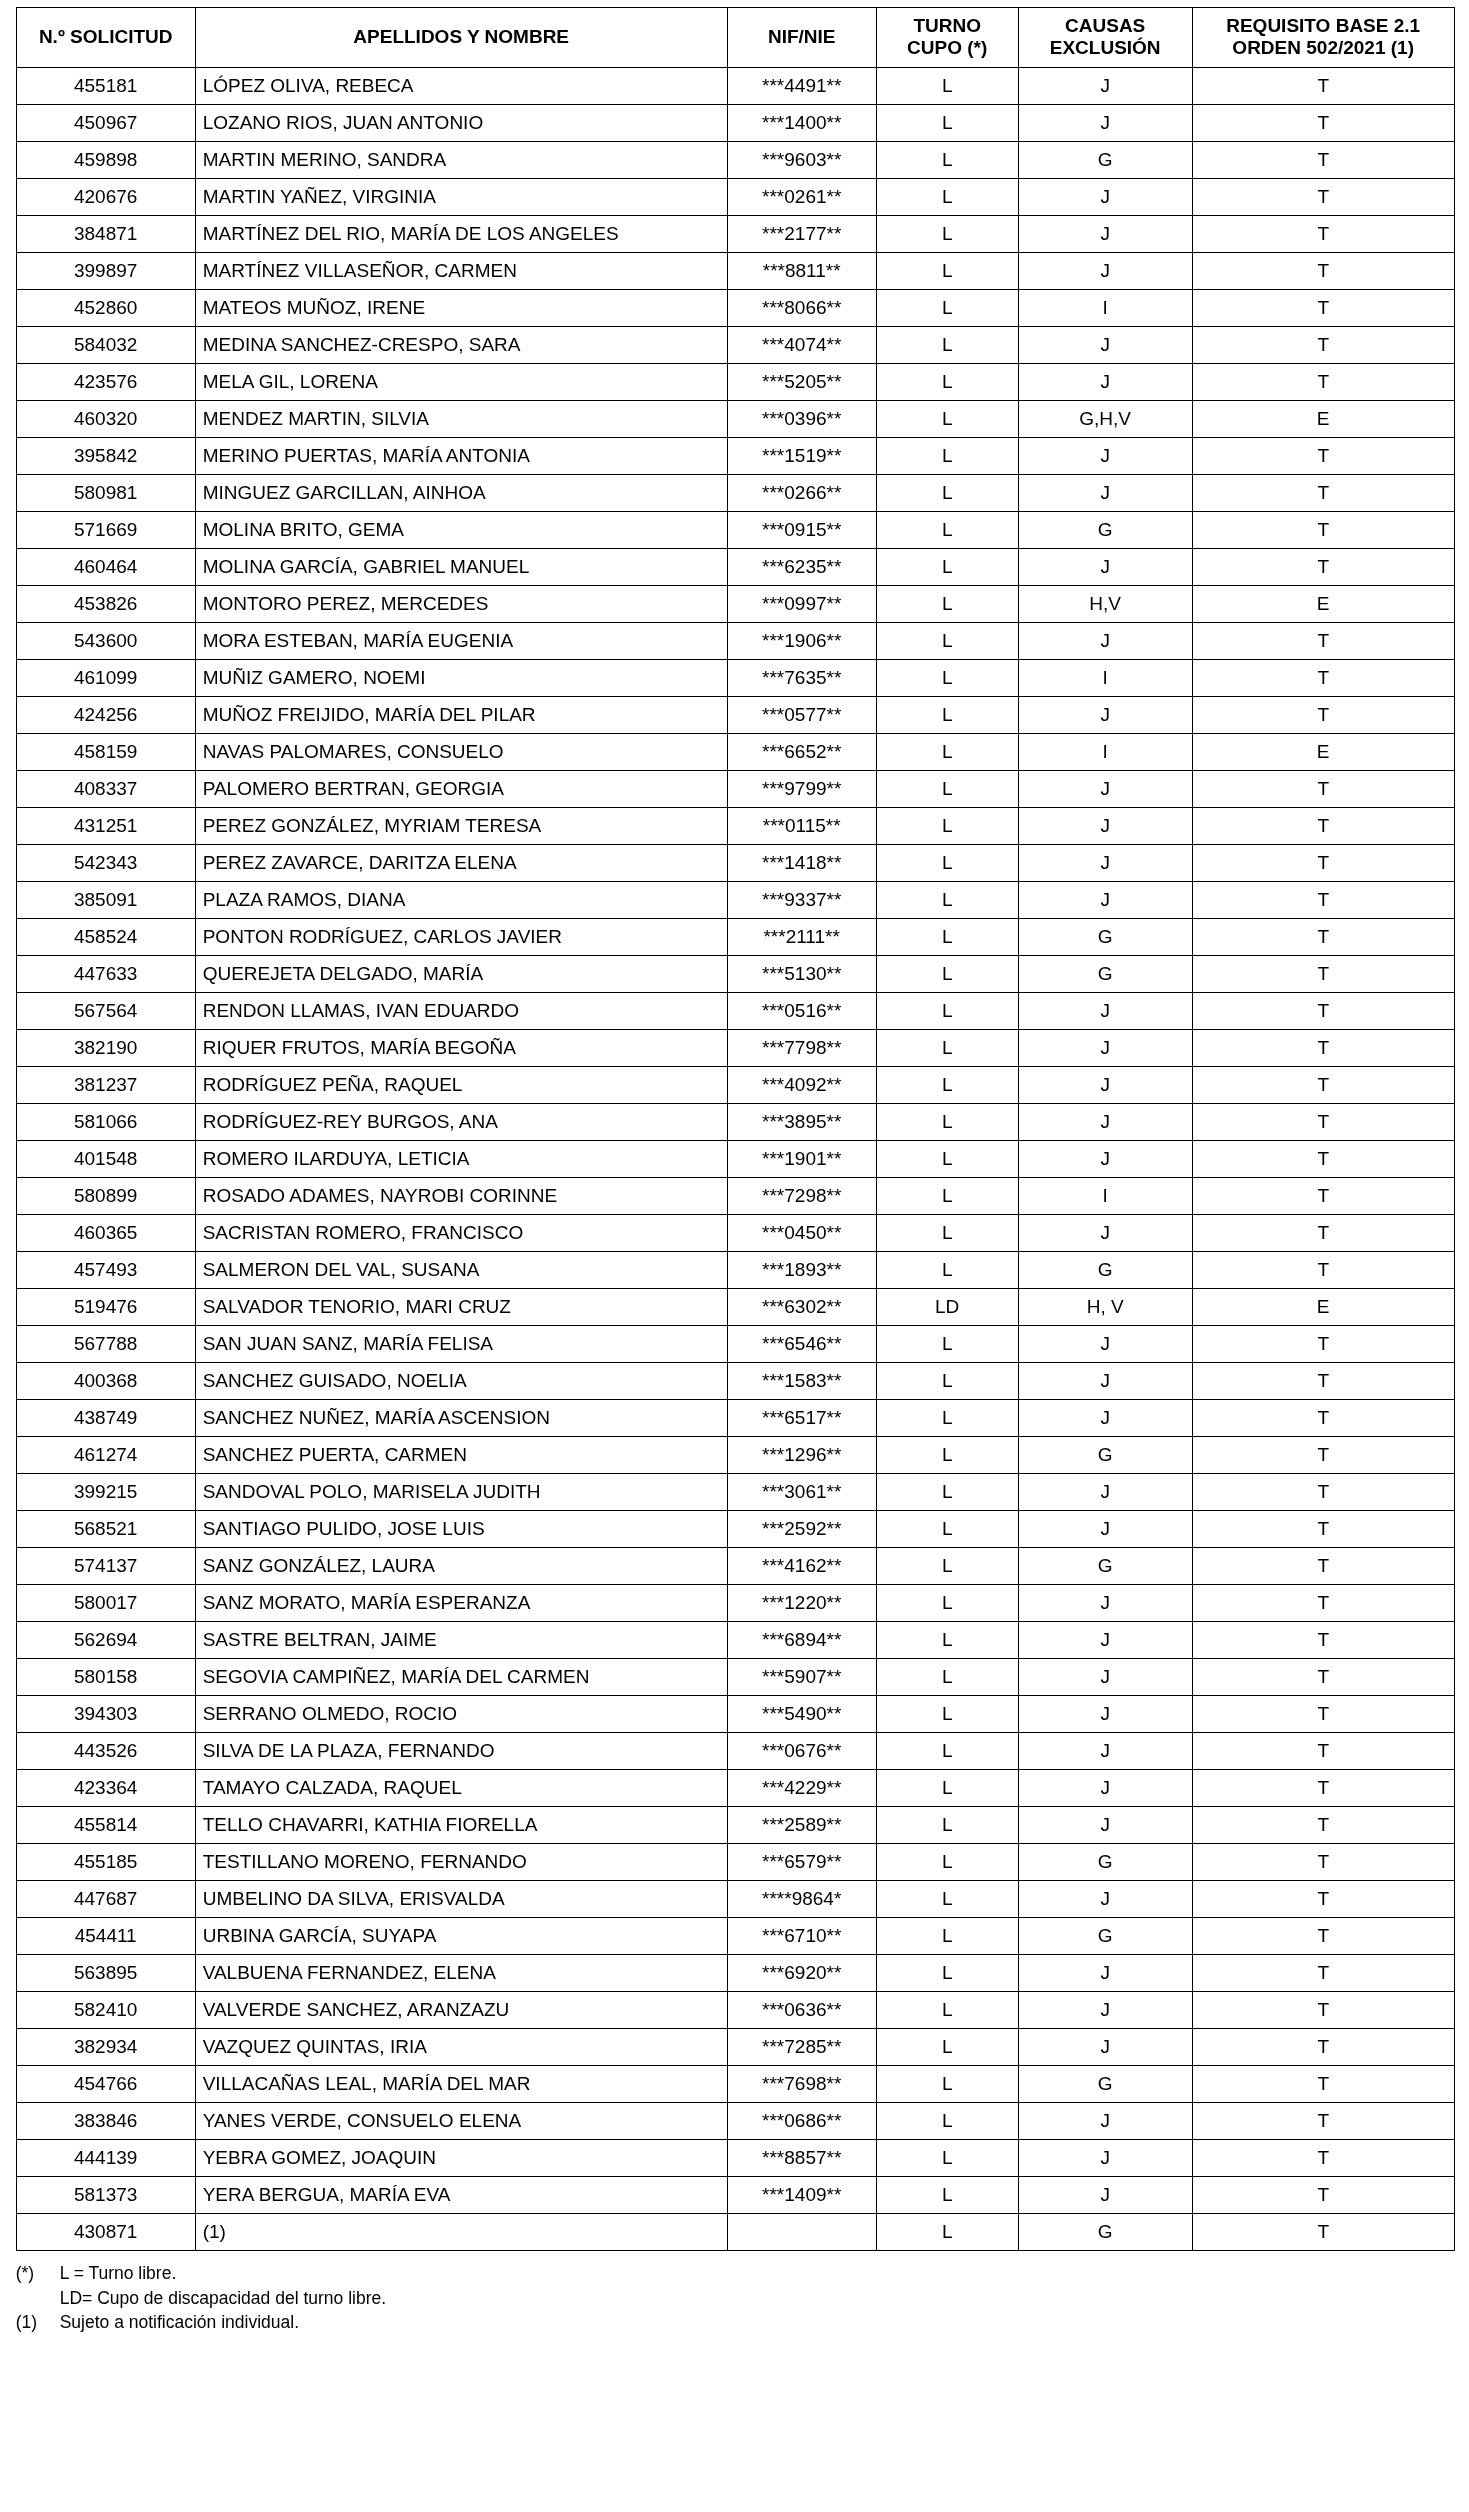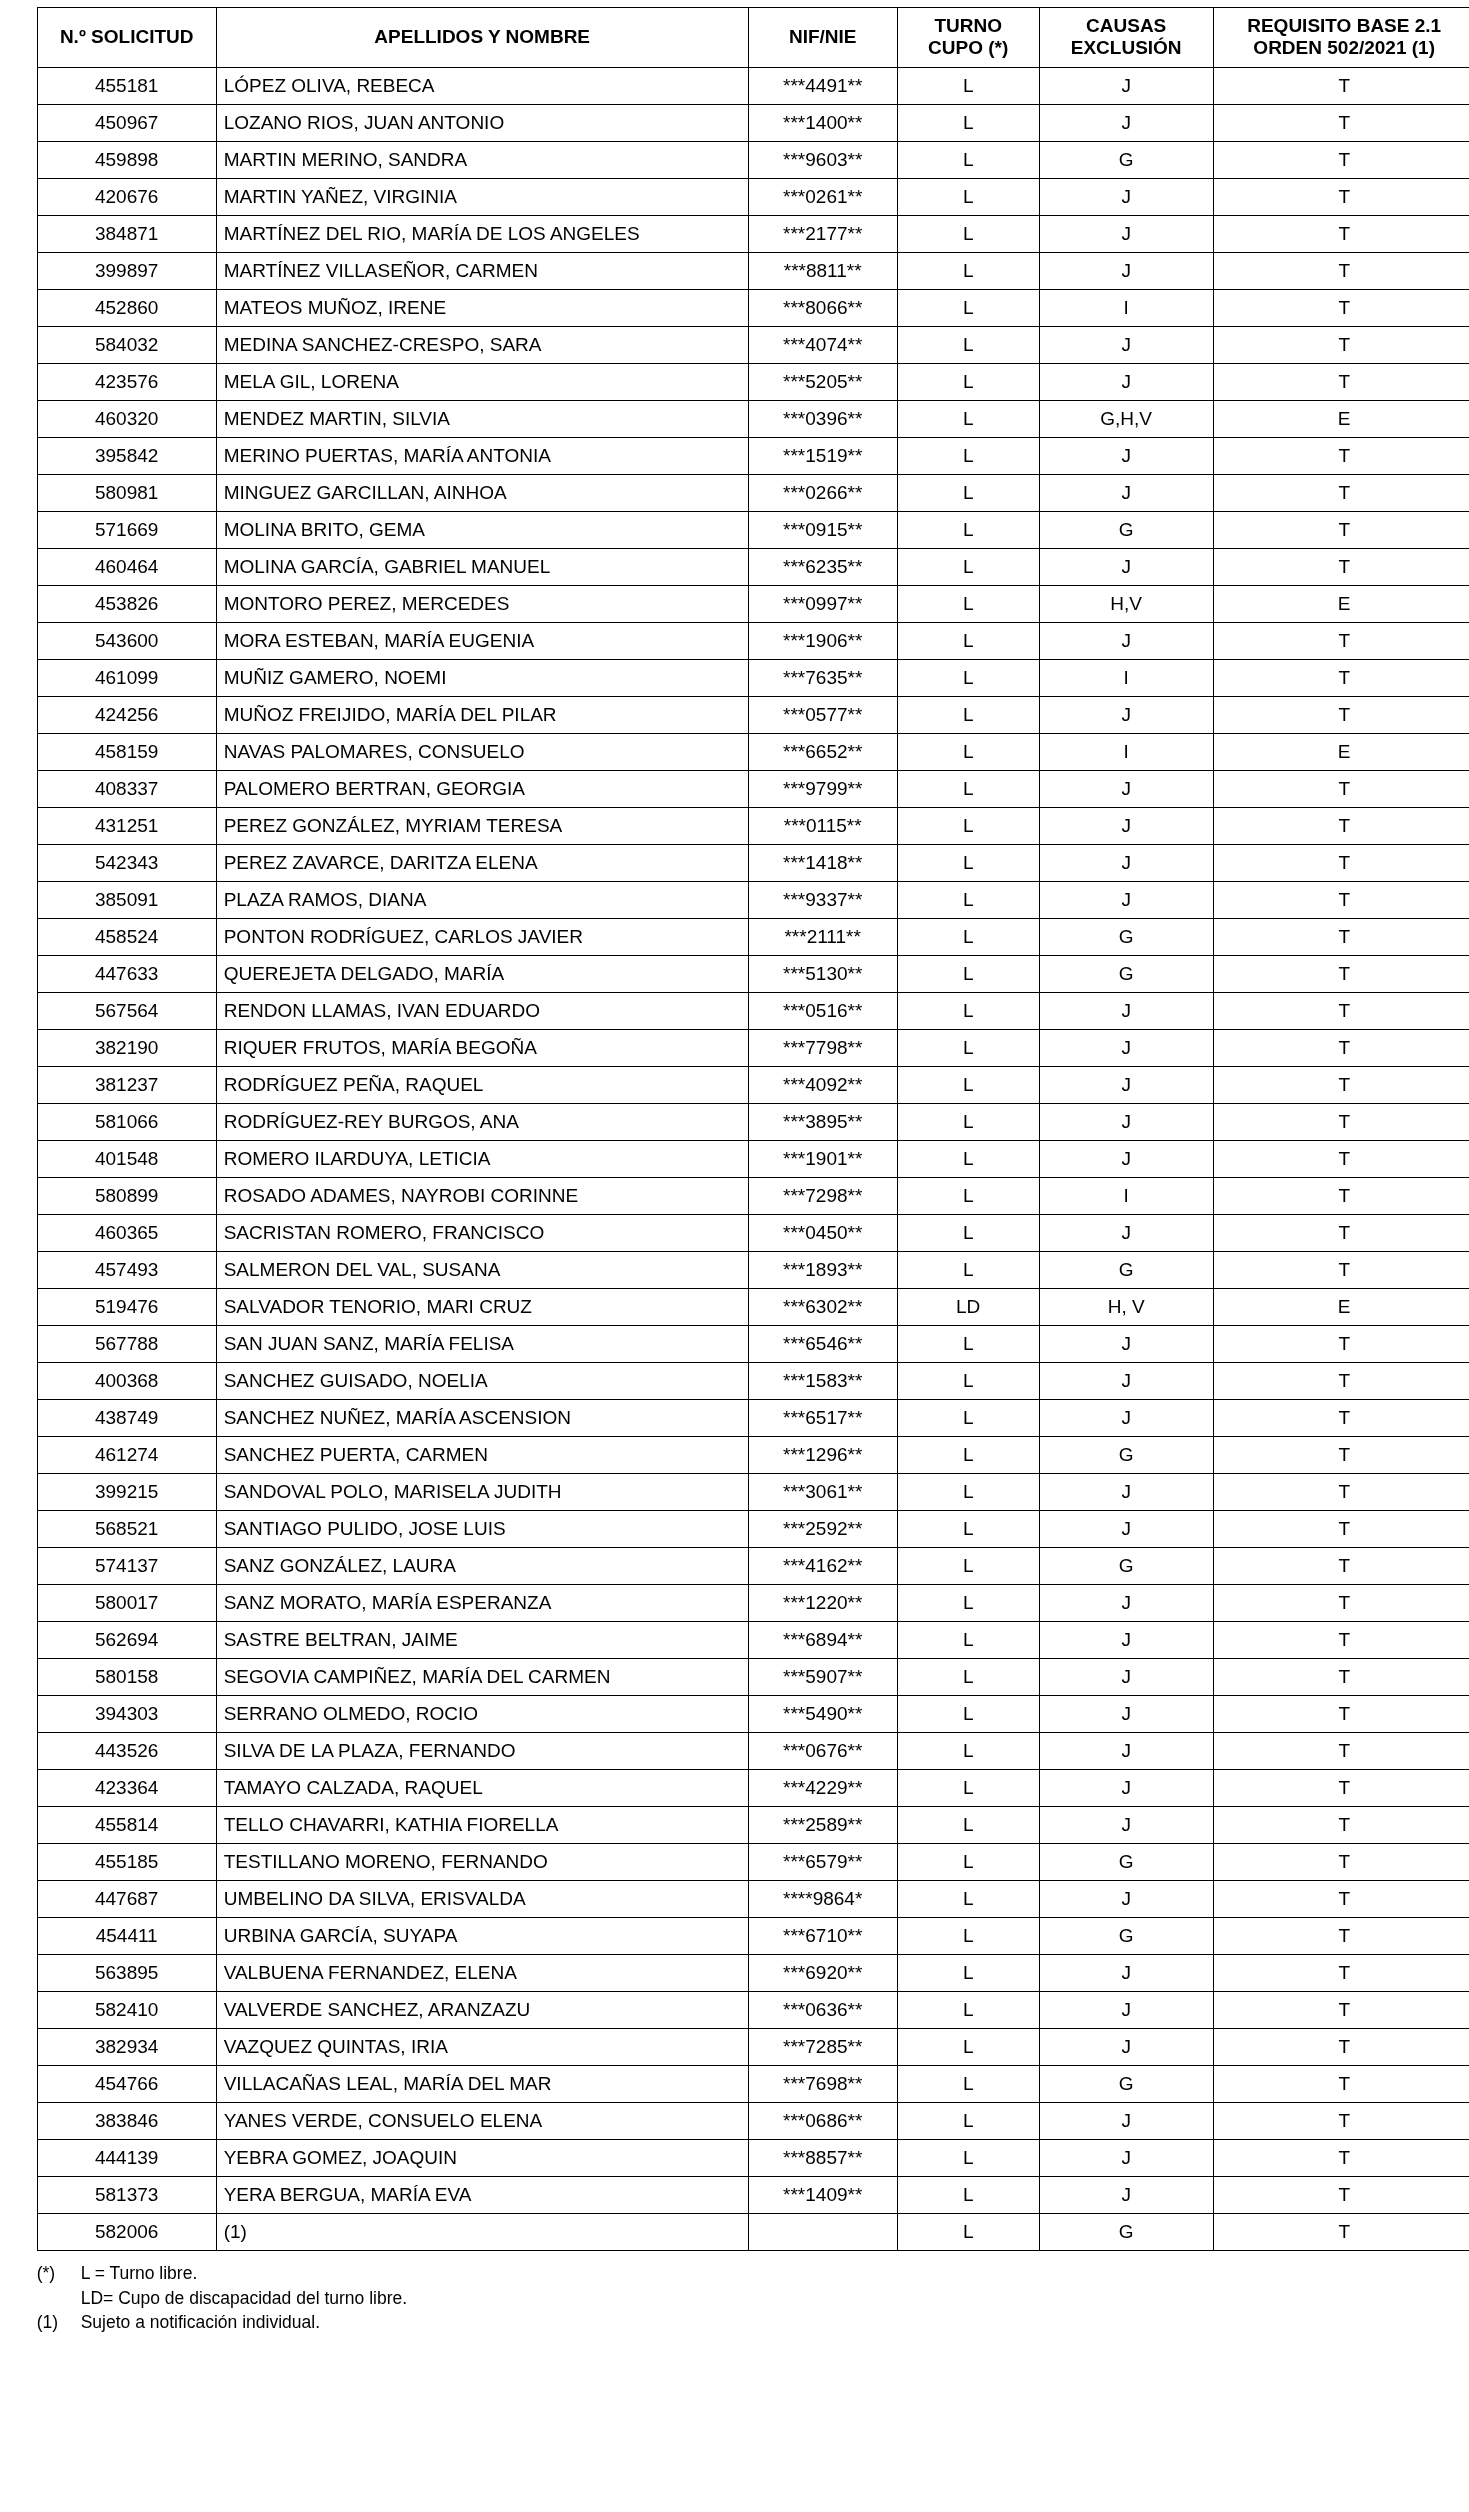--- a/index.html
+++ b/index.html
@@ -14,7 +14,6 @@
   }
   .page {
     padding: 7px 15.7px 21px 15.7px;
-    margin-left: 21px;
   }
   table.listing {
     border-collapse: collapse;

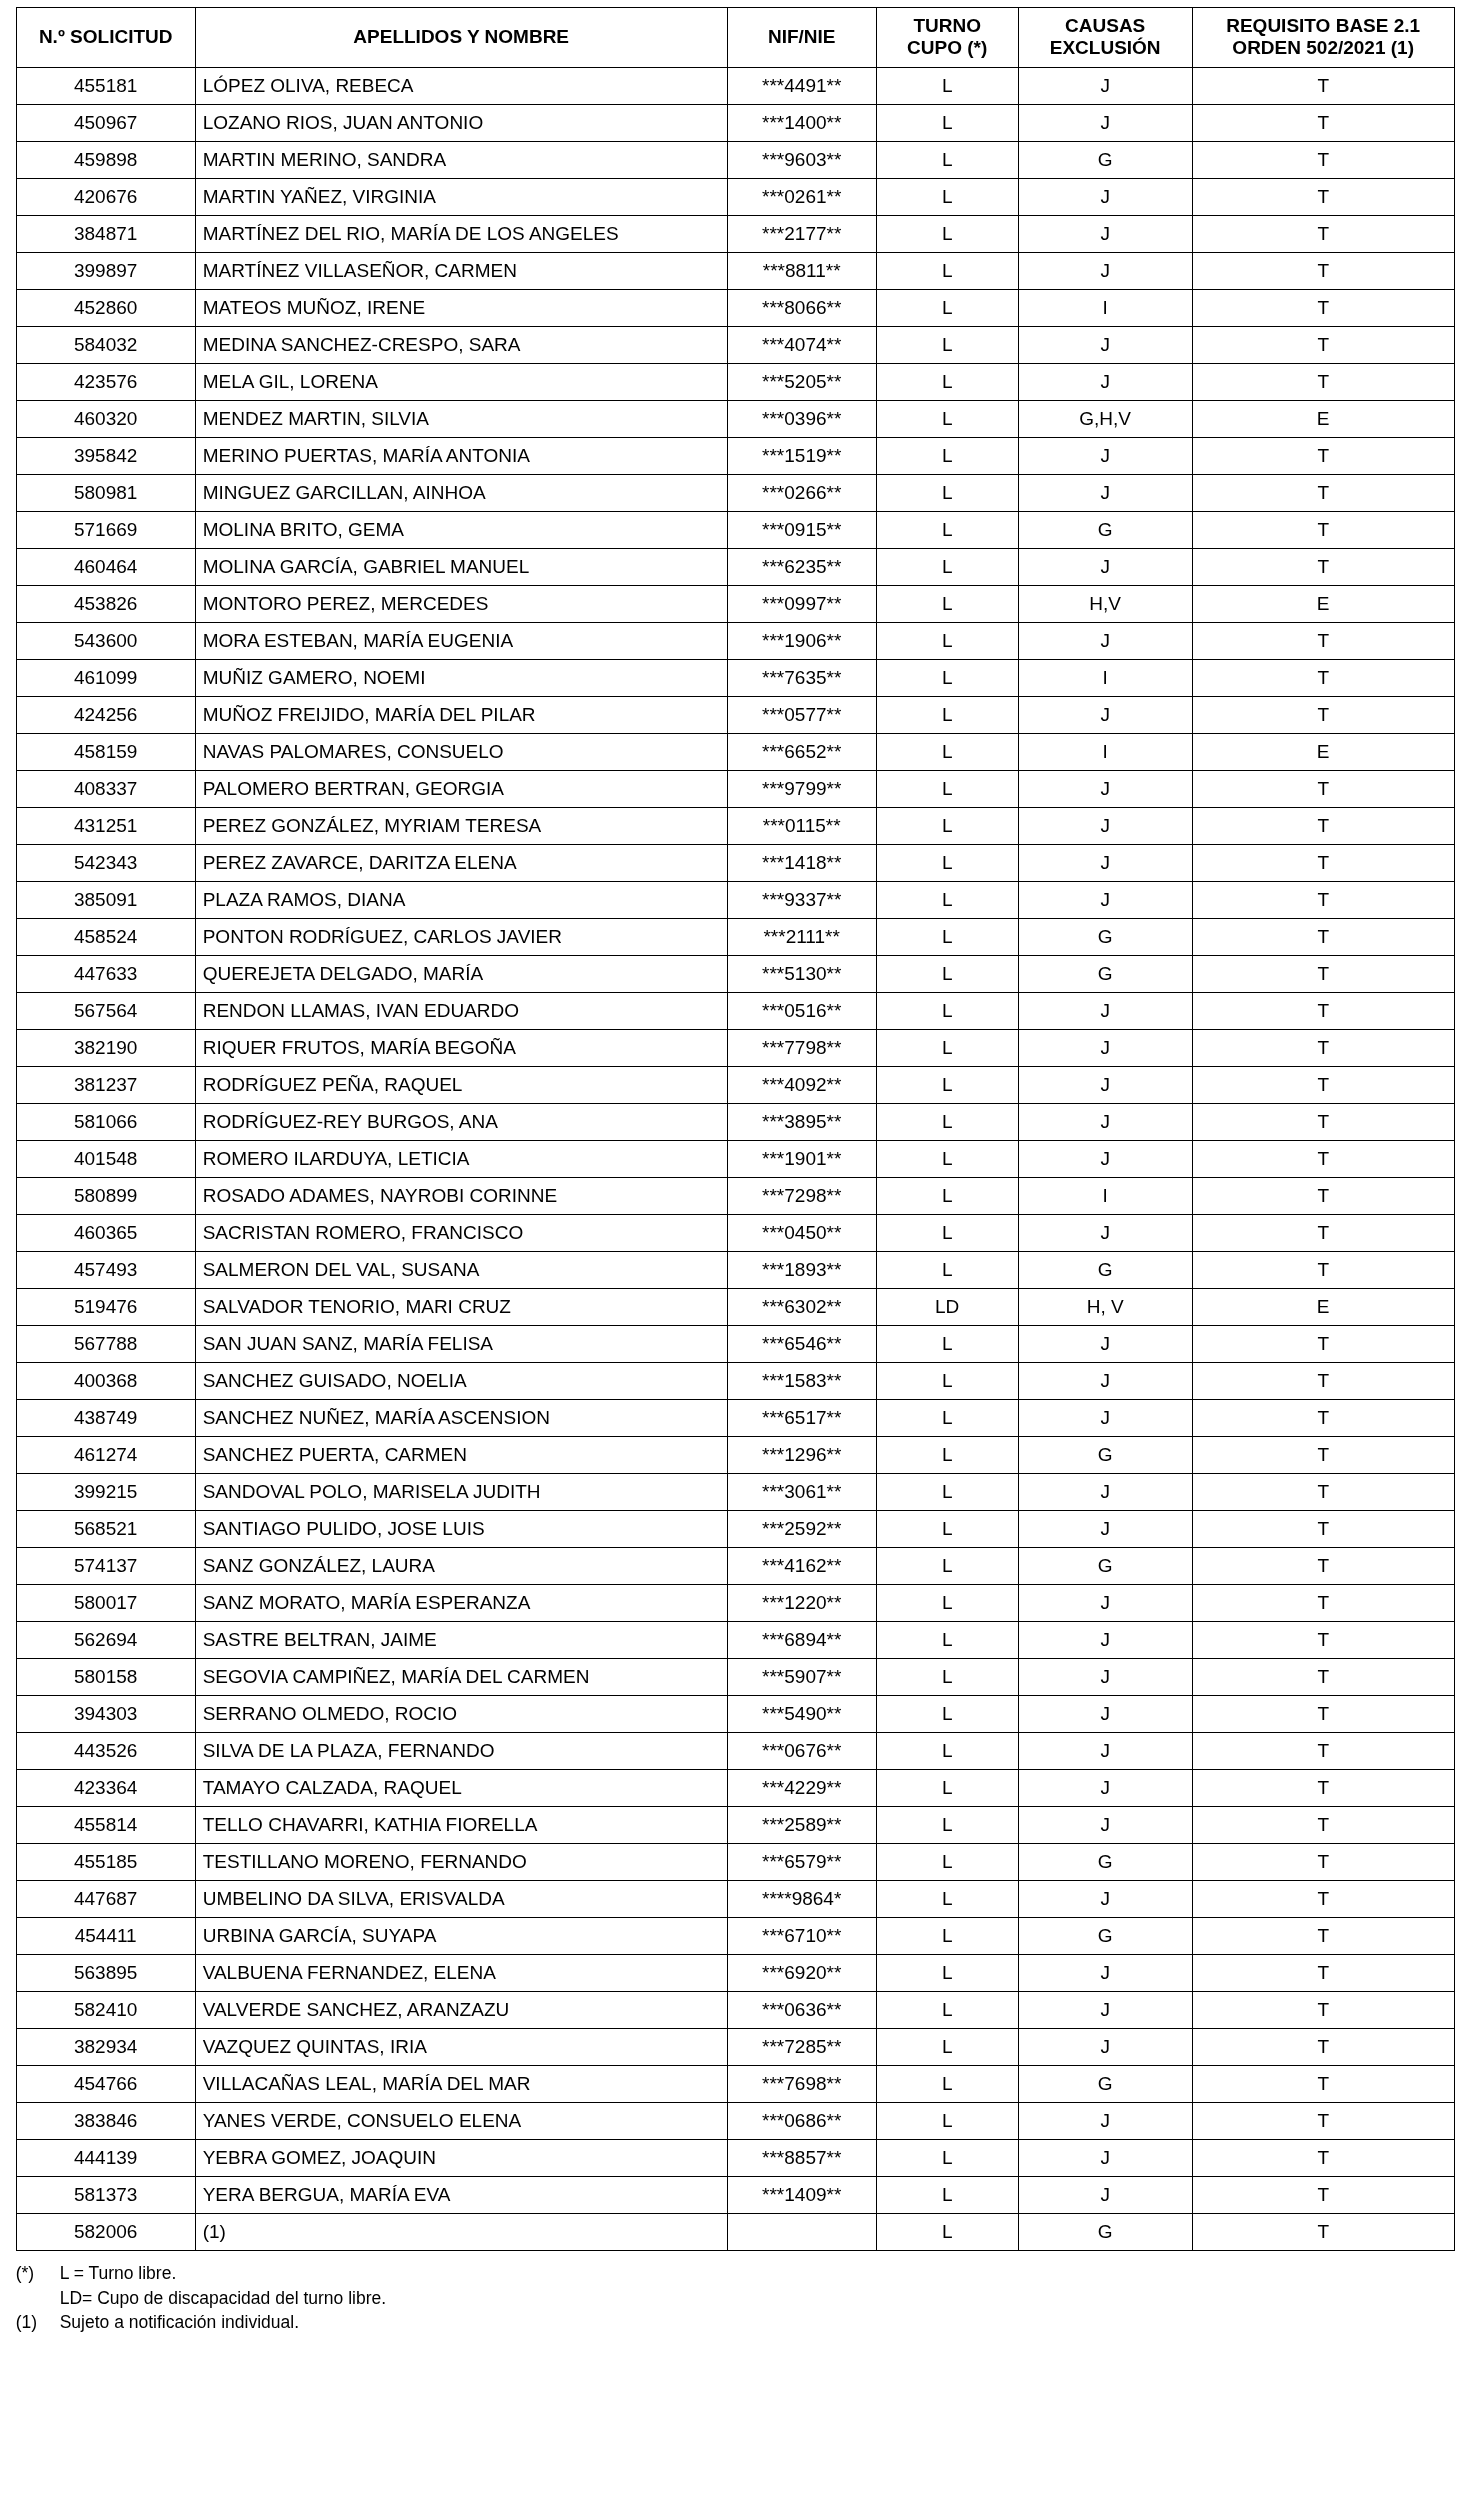--- a/index.html
+++ b/index.html
@@ -558,7 +558,7 @@
           <td class="c5">T</td>
         </tr>
         <tr>
-          <td class="c0">582006</td>
+          <td class="c0">430871</td>
           <td class="c1 name">(1)</td>
           <td class="c2"></td>
           <td class="c3">L</td>

